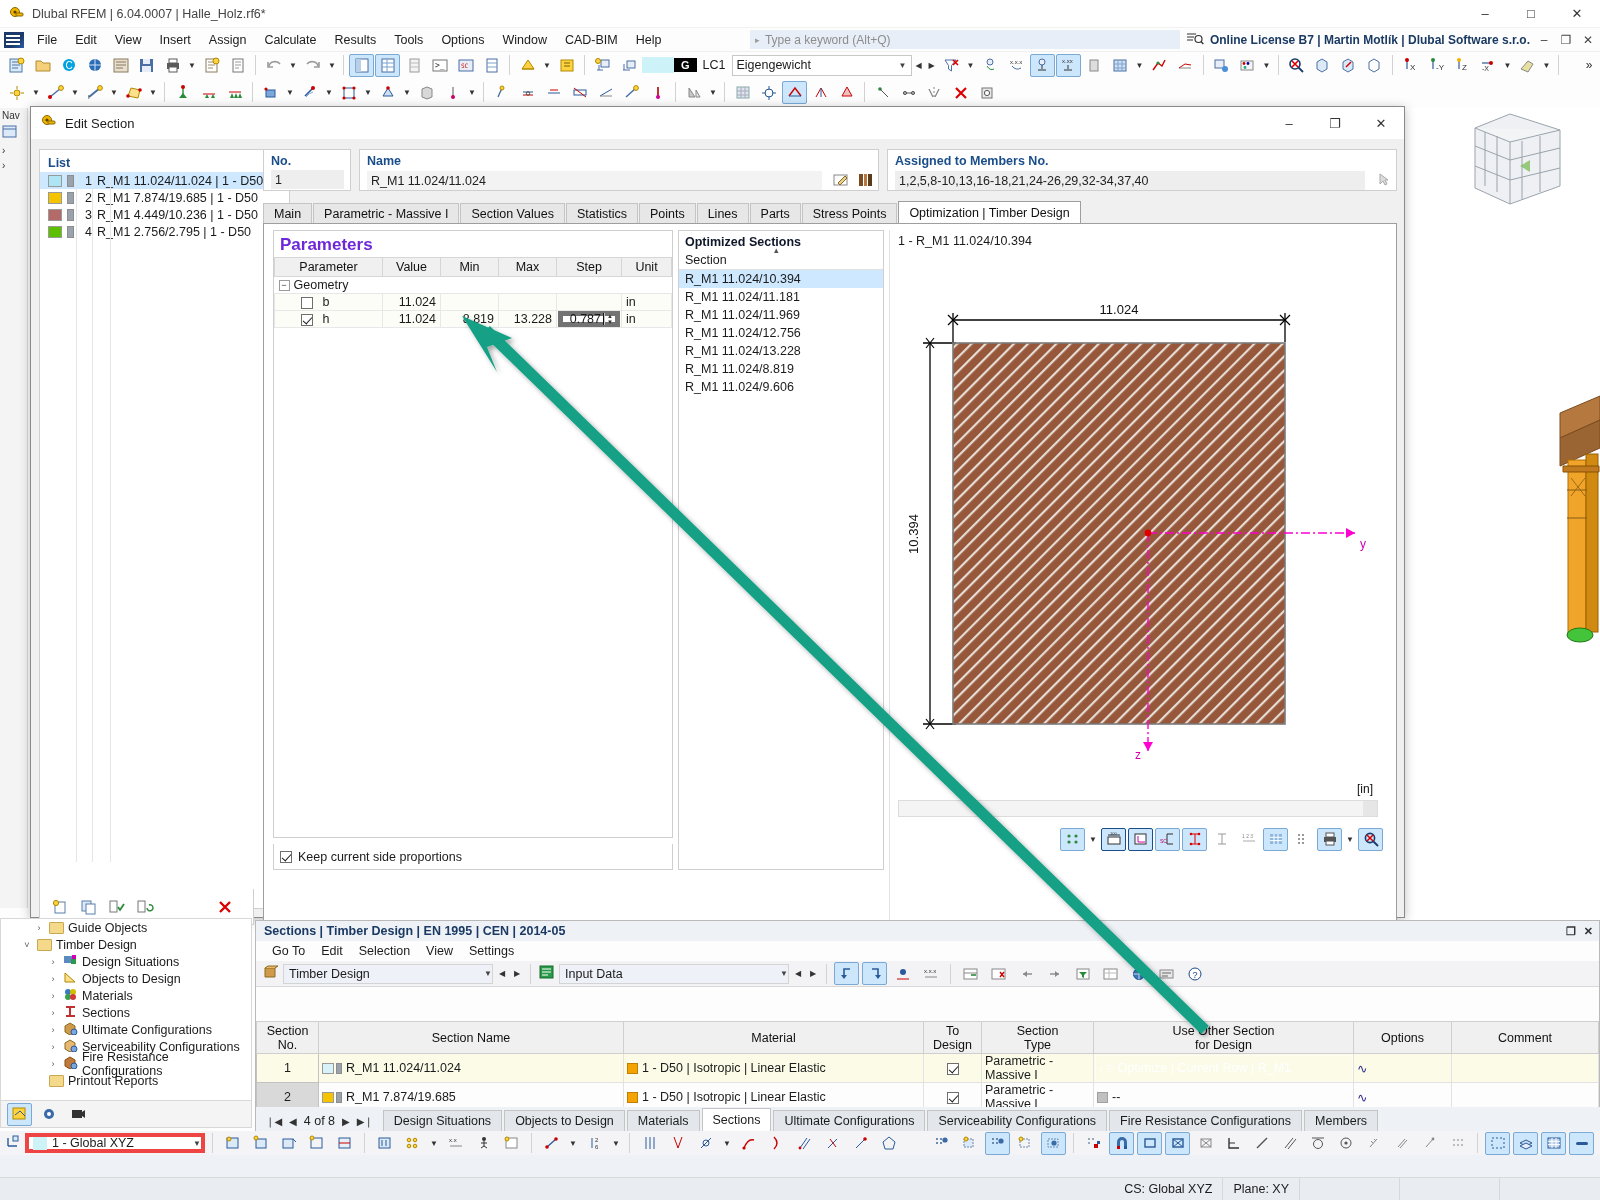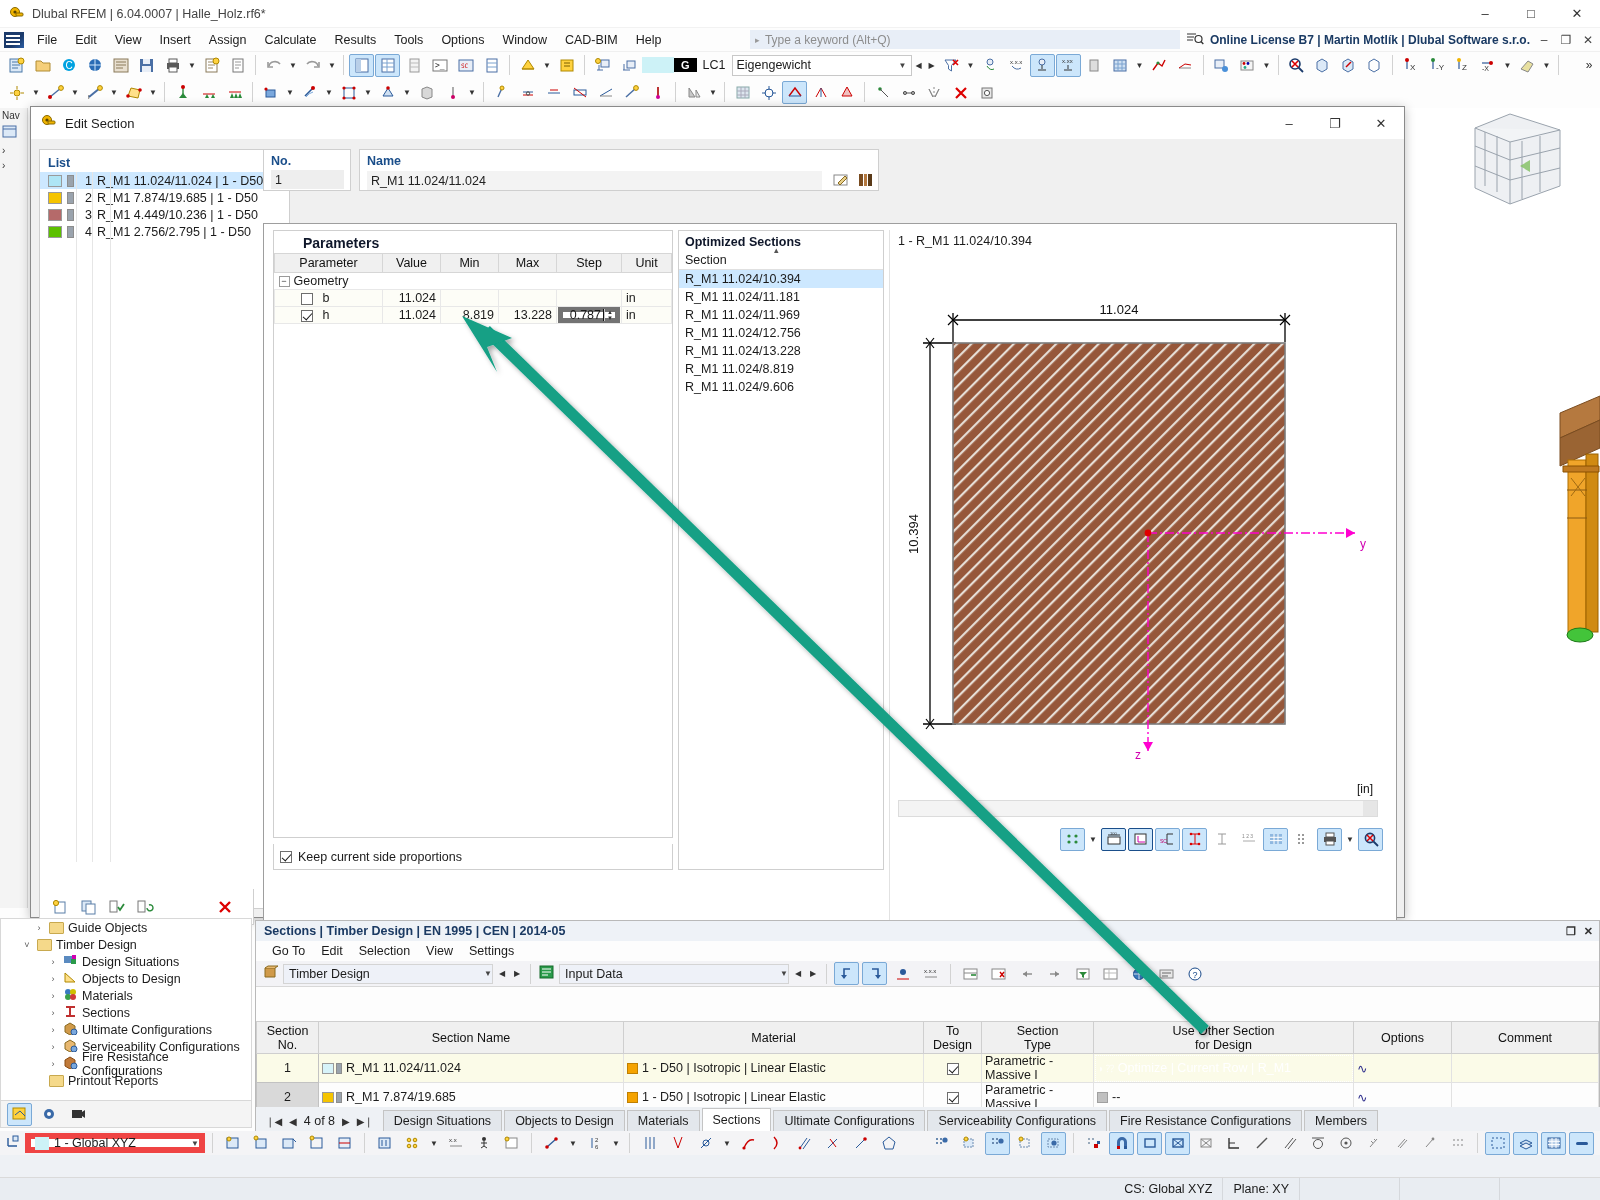--- a/index.html
+++ b/index.html
@@ -868,6 +868,17 @@
         </div>
       </div>
 
+      <div class="grp assign-grp">
+        <div class="fld-label">Assigned to Members No.</div>
+        <div style="display:flex;align-items:center;">
+          <div class="fld-input" style="flex:1">1,2,5,8-10,13,16-18,21,24-26,29,32-34,37,40</div>
+          <div class="tbtn">
+              <svg width="18" height="16">
+                <path d="M5 2 5 12 8 9 10 13 12 12 10 8 13 8z" fill="#dcdcdc" stroke="#aaa"></path>
+              </svg>
+            </div>
+        </div>
+      </div>
 
 
       <div class="tabpage">

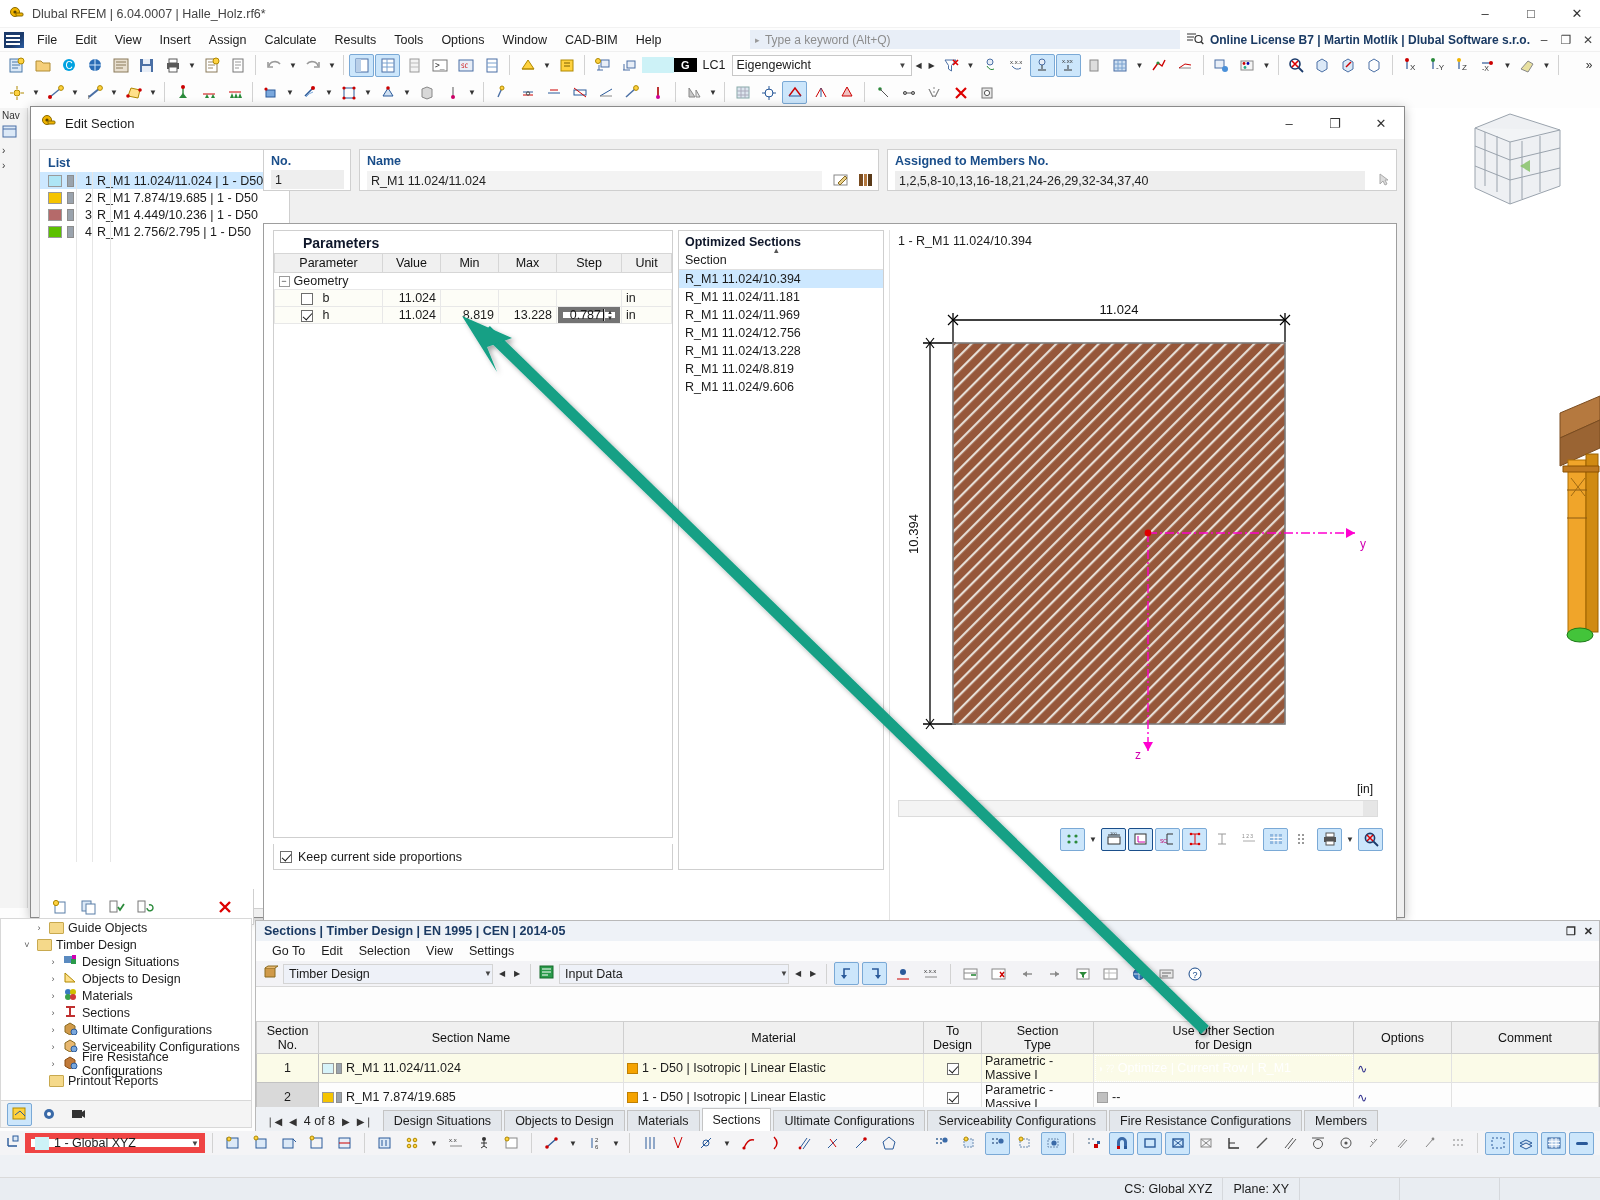--- a/index.html
+++ b/index.html
@@ -880,6 +880,17 @@
         </div>
       </div>
 
+      <div class="tabstrip">
+        <div class="tab">Main</div>
+        <div class="tab">Parametric - Massive I</div>
+        <div class="tab">Section Values</div>
+        <div class="tab">Statistics</div>
+        <div class="tab">Points</div>
+        <div class="tab">Lines</div>
+        <div class="tab">Parts</div>
+        <div class="tab">Stress Points</div>
+        <div class="tab active">Optimization | Timber Design</div>
+      </div>
 
       <div class="tabpage">
 

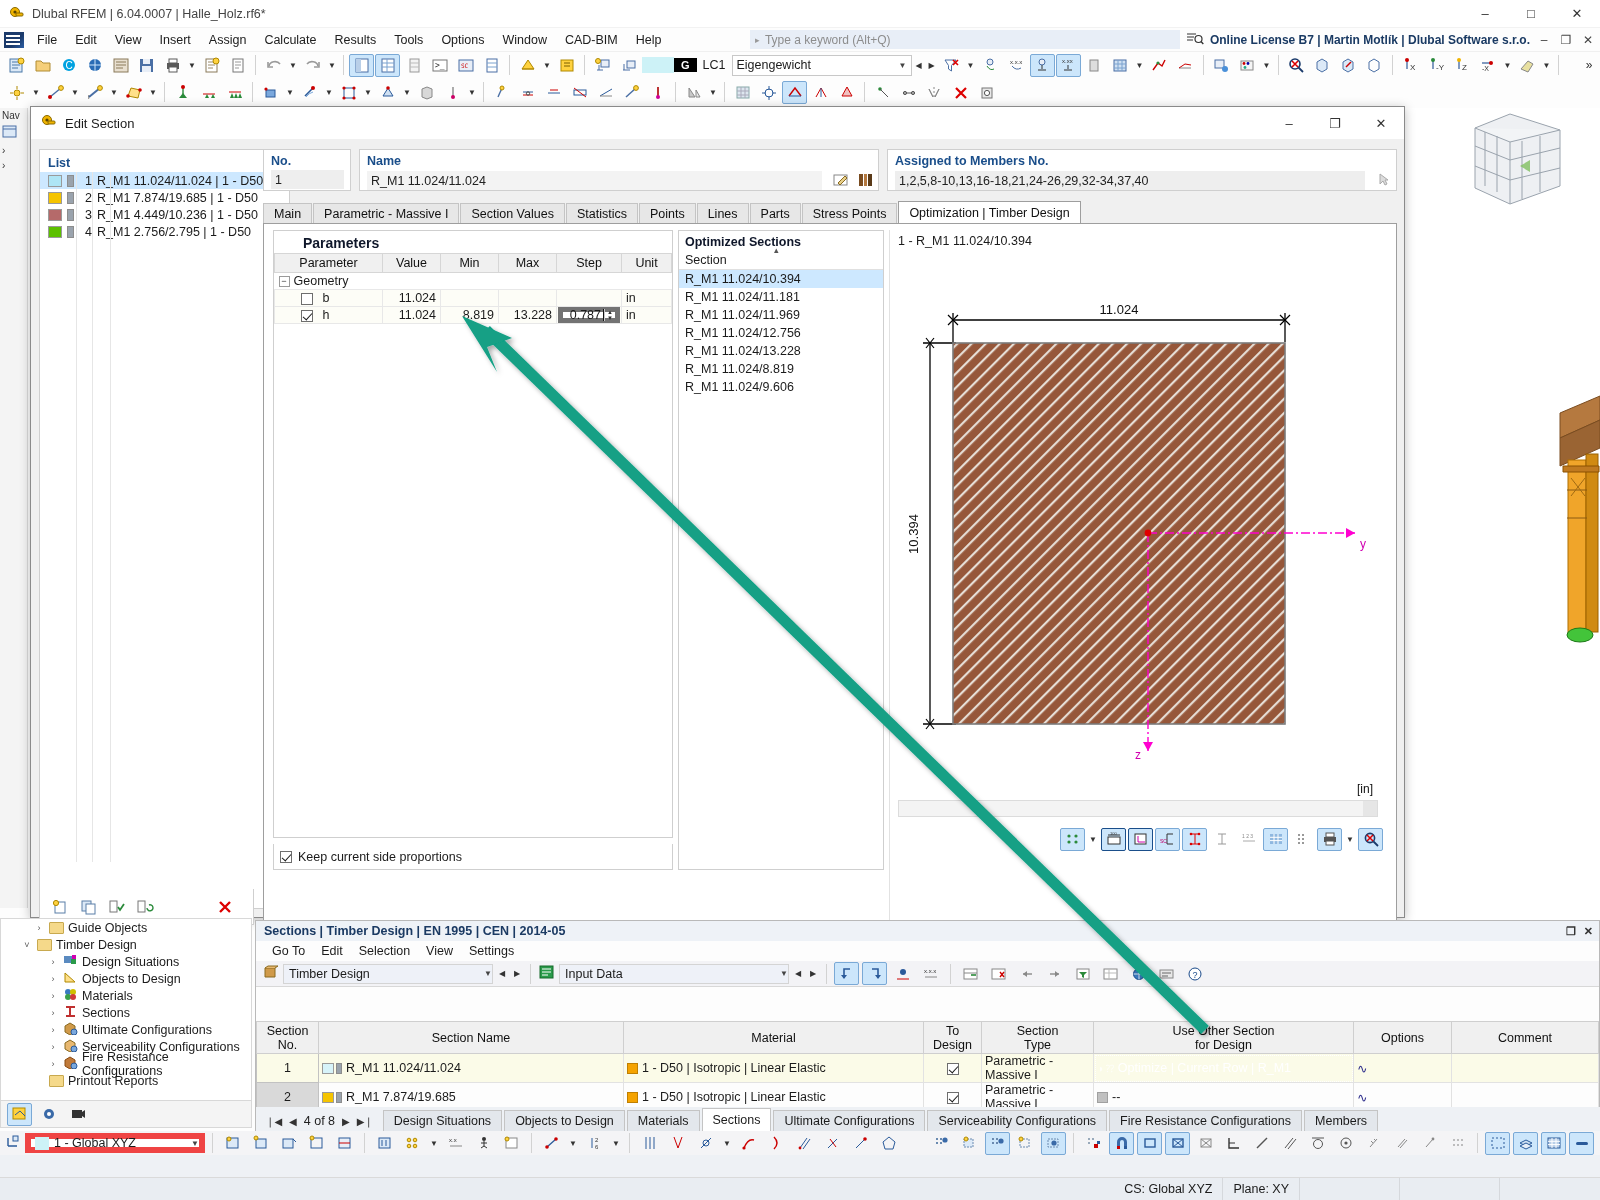--- a/index.html
+++ b/index.html
@@ -92,7 +92,7 @@
 
   
   .params { position:absolute; left:9px; top:6px; width:400px; height:608px; border:1px solid #cfcfcf; background:#fff; }
-  .params-title { font-size:14px; color:#0f172a; font-weight:bold; padding:4px 0 2px 6px;margin-left:23px; }
+  .params-title { font-size:17px; color:#6d28d9; font-weight:bold; padding:4px 0 2px 6px; }
   table.ptab { width:100%; border-collapse:collapse; font-size:12.5px; }
   table.ptab th { background:#f0f0f0; border:1px solid #d6d6d6; font-weight:normal; height:19px; color:#111; }
   table.ptab td { border:1px solid #e8e8e8; height:17px; padding:0 4px; background:#fdfdf7;}

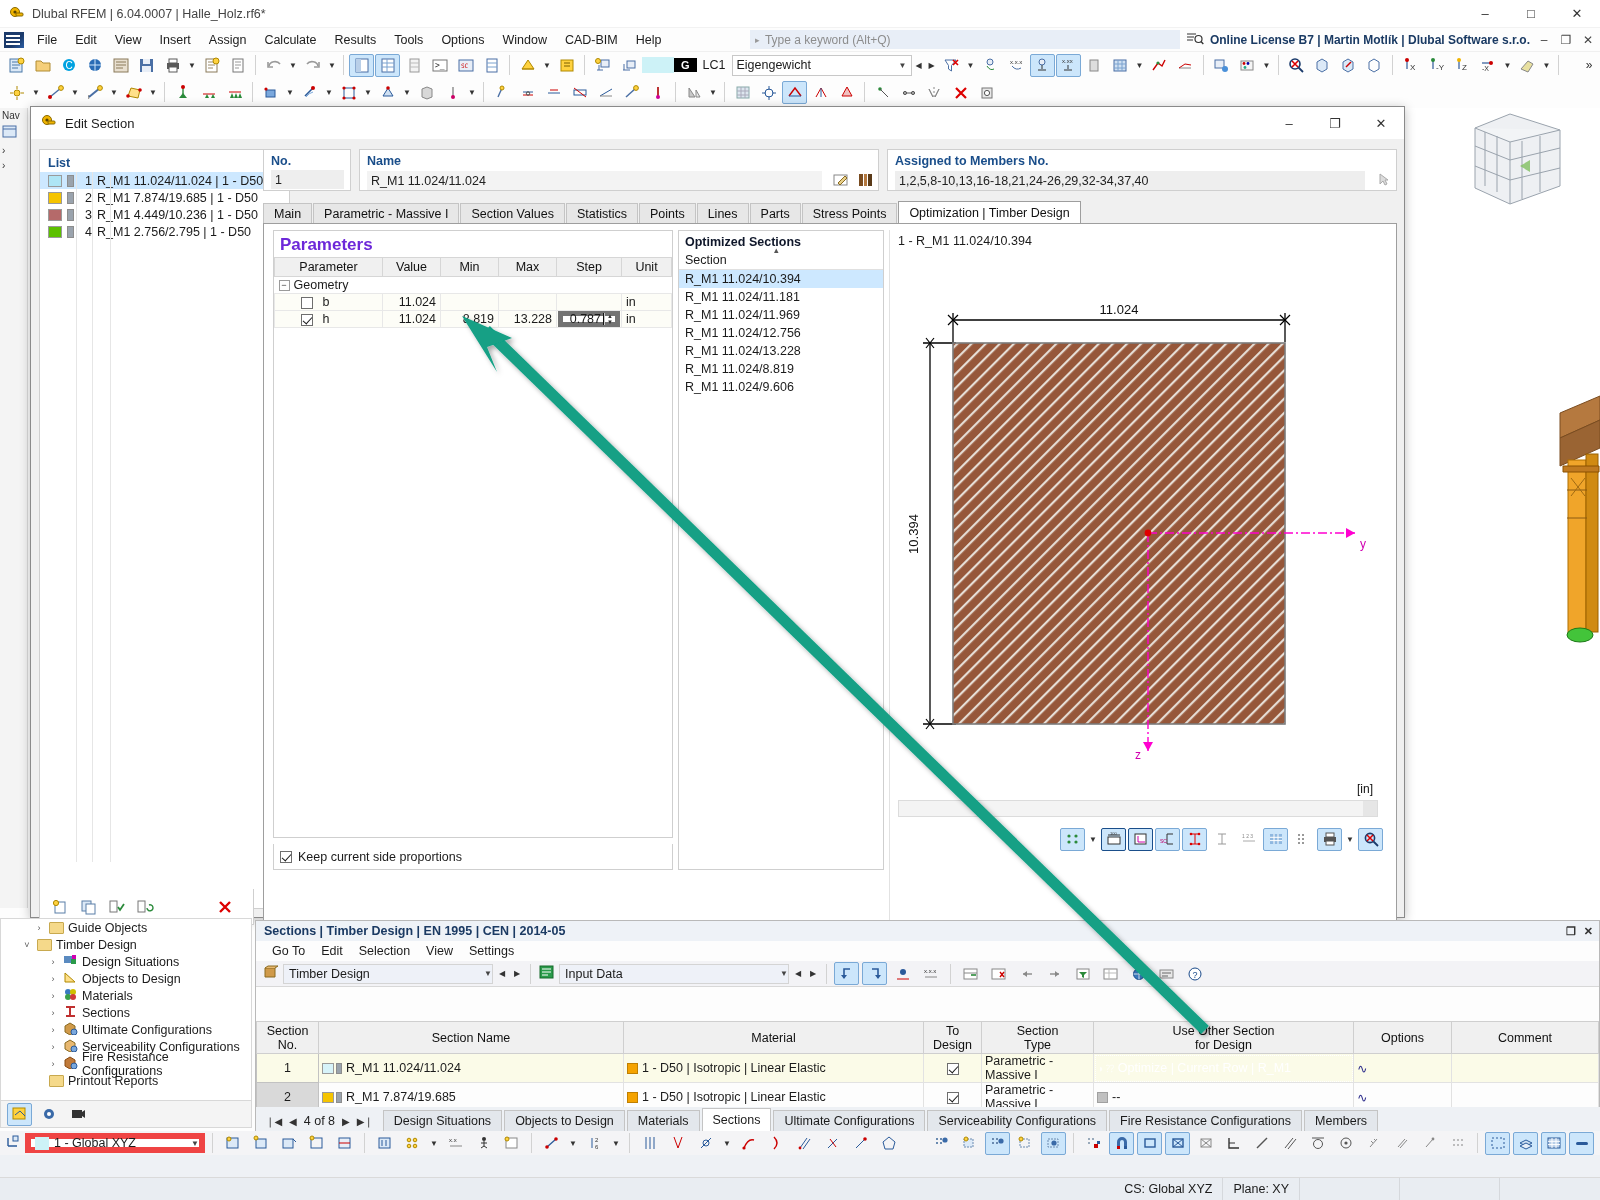--- a/index.html
+++ b/index.html
@@ -167,7 +167,7 @@
 
   
   .statusbar1 { position:absolute; left:0; top:1131px; width:1600px; height:24px; background:#f4f4f6; display:flex; align-items:center; gap:3px; padding-left:4px; }
-  .cs-combo { width:180px; height:20px; background:#fff; border:6px solid #ef4444; display:flex; align-items:center; gap:5px; padding-left:4px; font-size:12.5px; }
+  .cs-combo { width:180px; height:20px; background:#fff; border:4px solid #ef4444; display:flex; align-items:center; gap:5px; padding-left:4px; font-size:12.5px; }
   .statusbar2 { position:absolute; left:0; top:1155px; width:1600px; height:22px; background:#eef1f5; display:flex; align-items:center; gap:3px; padding-left:4px;}
   .statusbar3 { position:absolute; left:0; top:1177px; width:1600px; height:23px; background:#e9edf2; display:flex; align-items:center; font-size:12.5px; color:#1b1b1b; border-top:1px solid #dadada;}
   .sb-cell { padding:0 10px; height:23px; display:flex; align-items:center; border-right:1px solid #d5d8dc;}

